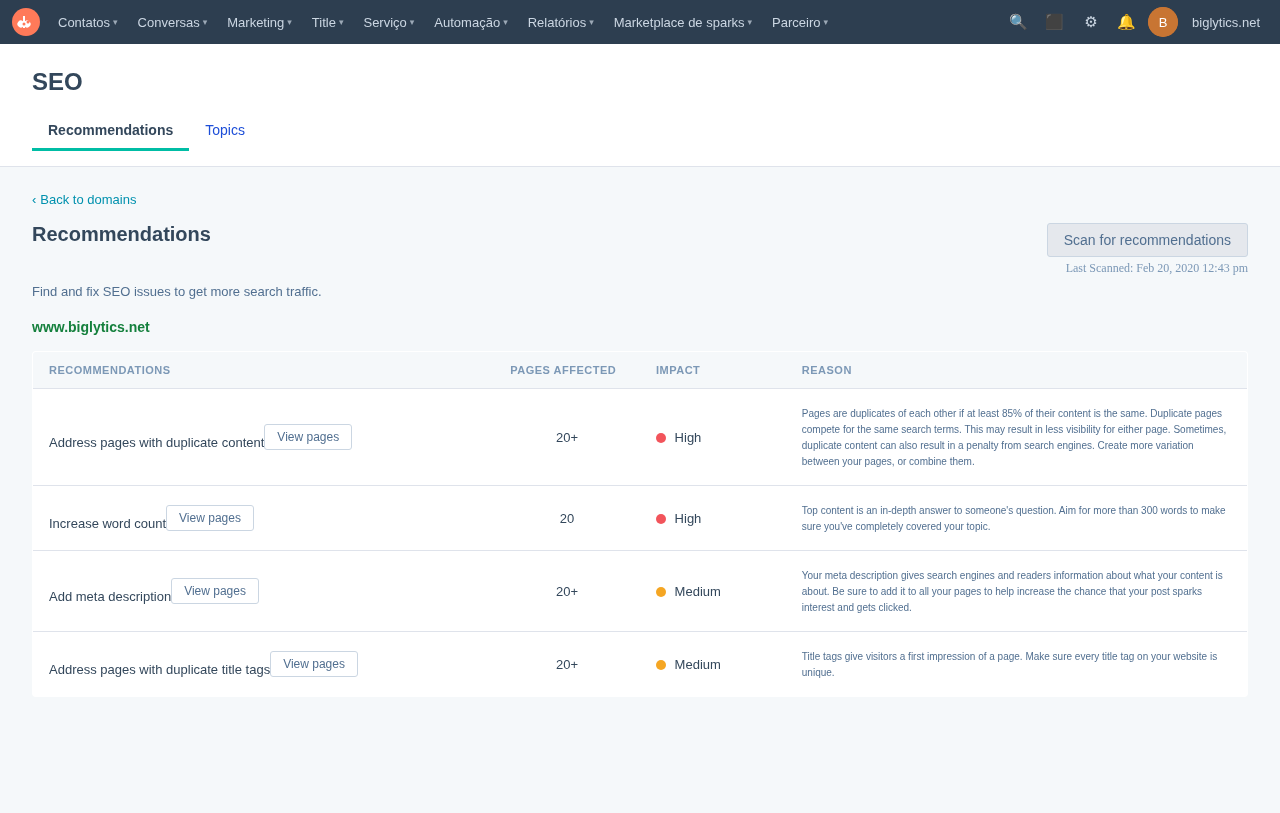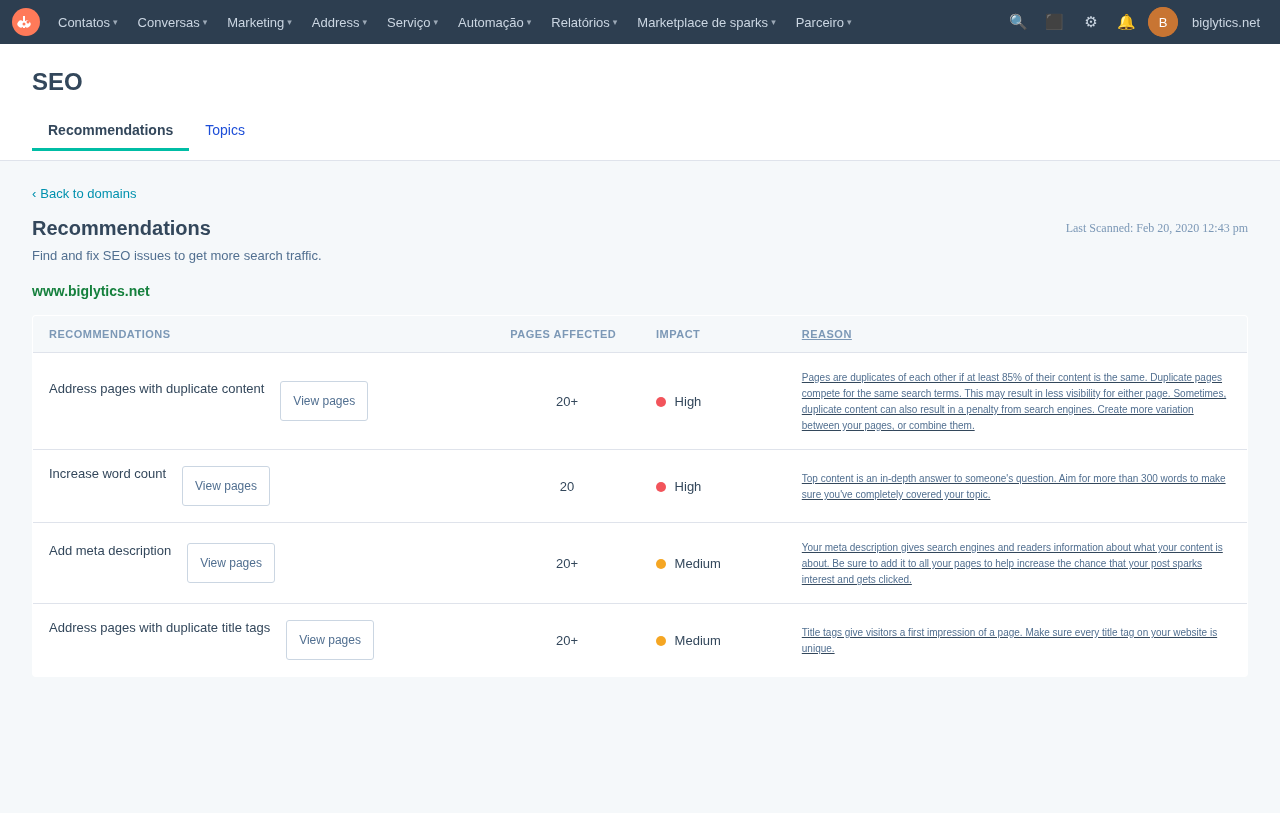--- a/index.html
+++ b/index.html
@@ -277,7 +277,7 @@
     <span class="chevron">▾</span>
   </div>
   <div class="nav-item">
-    <span>Address</span>
+    <span>Title</span>
     <span class="chevron">▾</span>
   </div>
   <div class="nav-item">

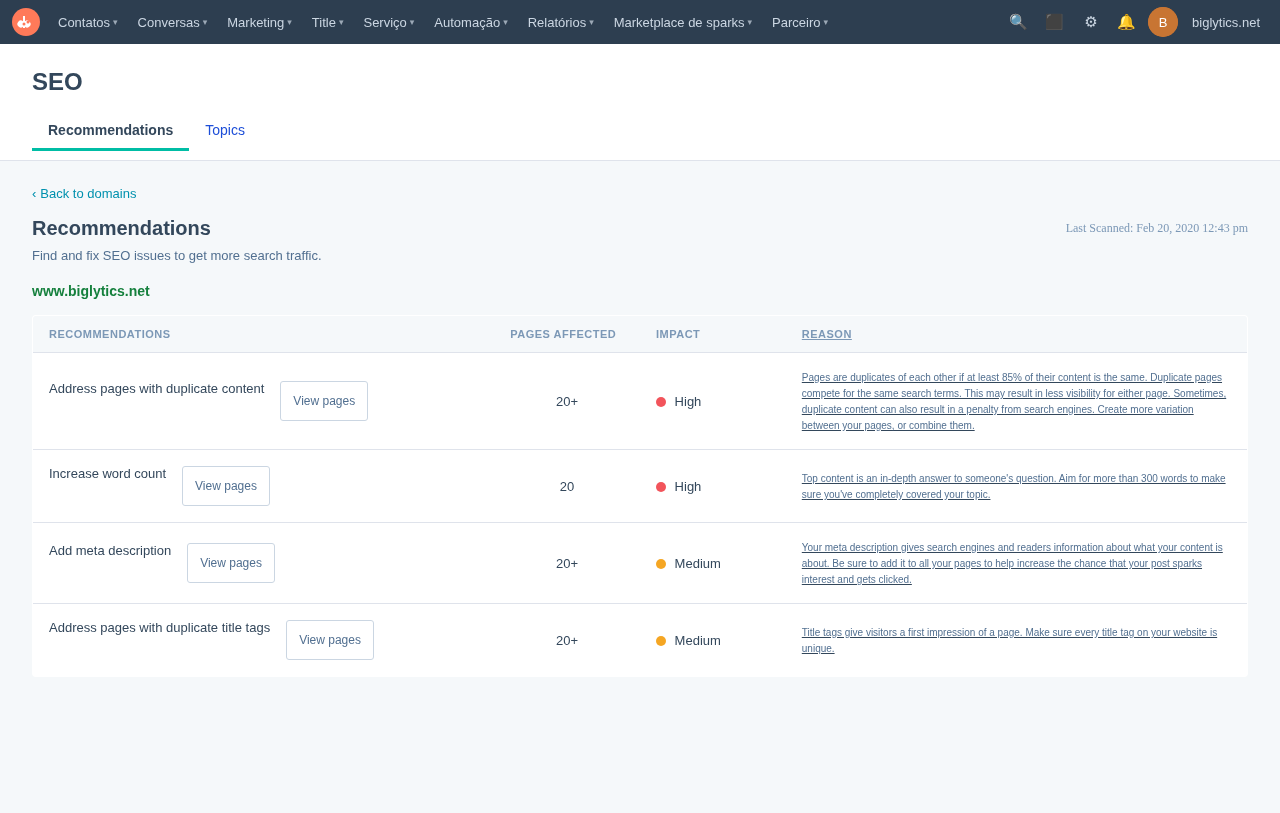--- a/index.html
+++ b/index.html
@@ -73,7 +73,7 @@
 
     
     .page-header {
-      padding: 24px 32px 10px 32px;
+      padding: 24px 32px 16px 32px;
       background: #fff;
       border-bottom: 1px solid #dfe3eb;
     }

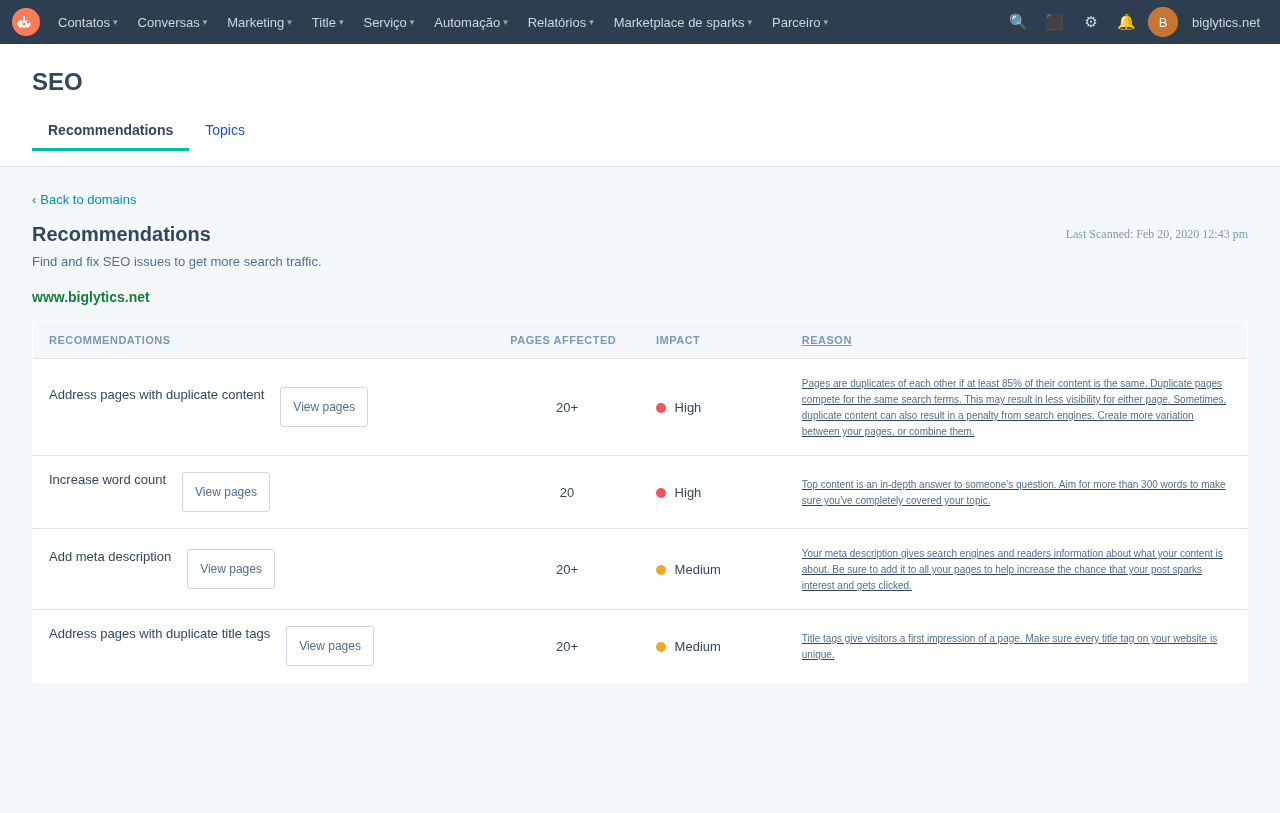--- a/index.html
+++ b/index.html
@@ -344,6 +344,7 @@
         <h2 class="rec-title">Recommendations</h2>
       </div>
       <div style="text-align:right;">
+        <button class="scan-btn">Scan for recommendations</button>
         <div class="last-scanned">Last Scanned: Feb 20, 2020 12:43 pm</div>
       </div>
     </div>

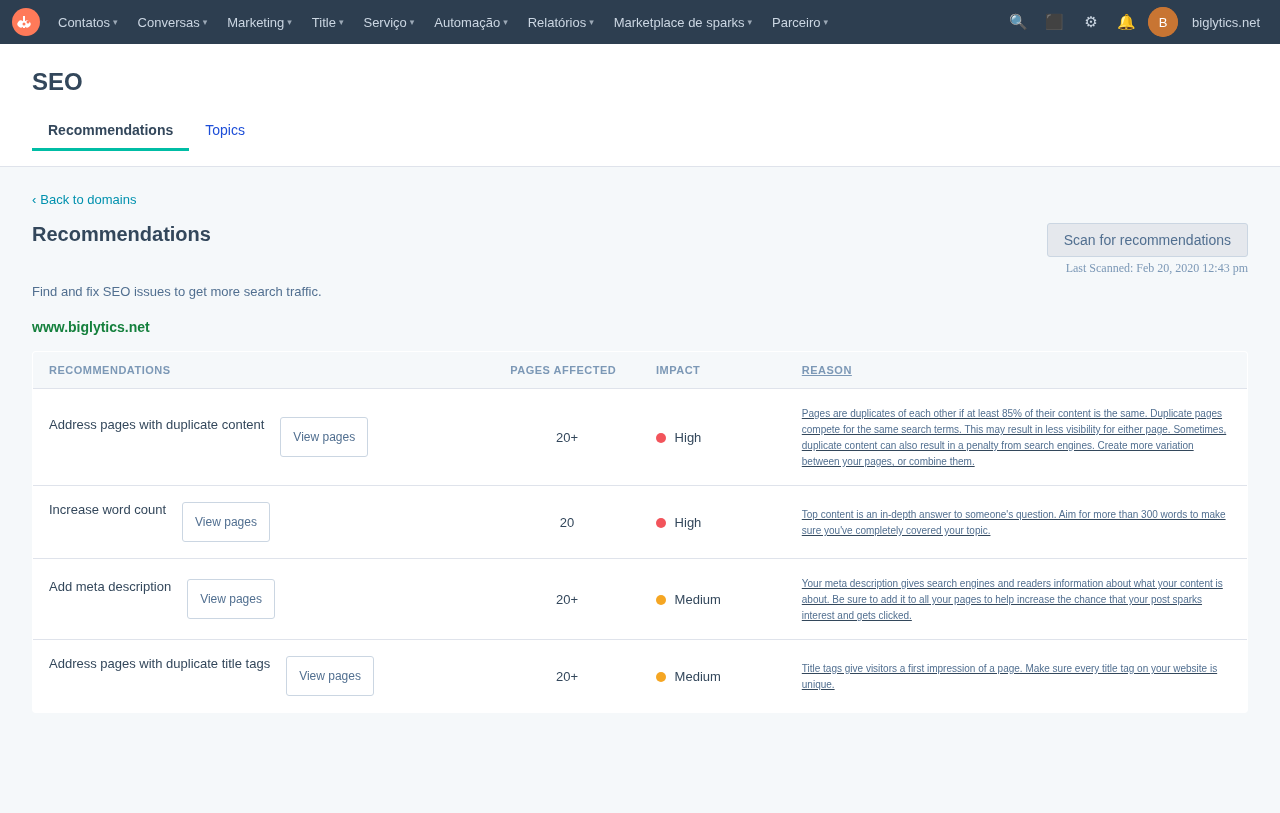--- a/index.html
+++ b/index.html
@@ -197,7 +197,7 @@
     .col-rec { width: 38%; }
     .col-pages { width: 12%; text-align: center; }
     .col-impact { width: 12%; }
-    .col-reason { width: 38%; text-decoration: underline; }
+    .col-reason { width: 38%; }
 
     .view-pages-btn {
       background: #fff;

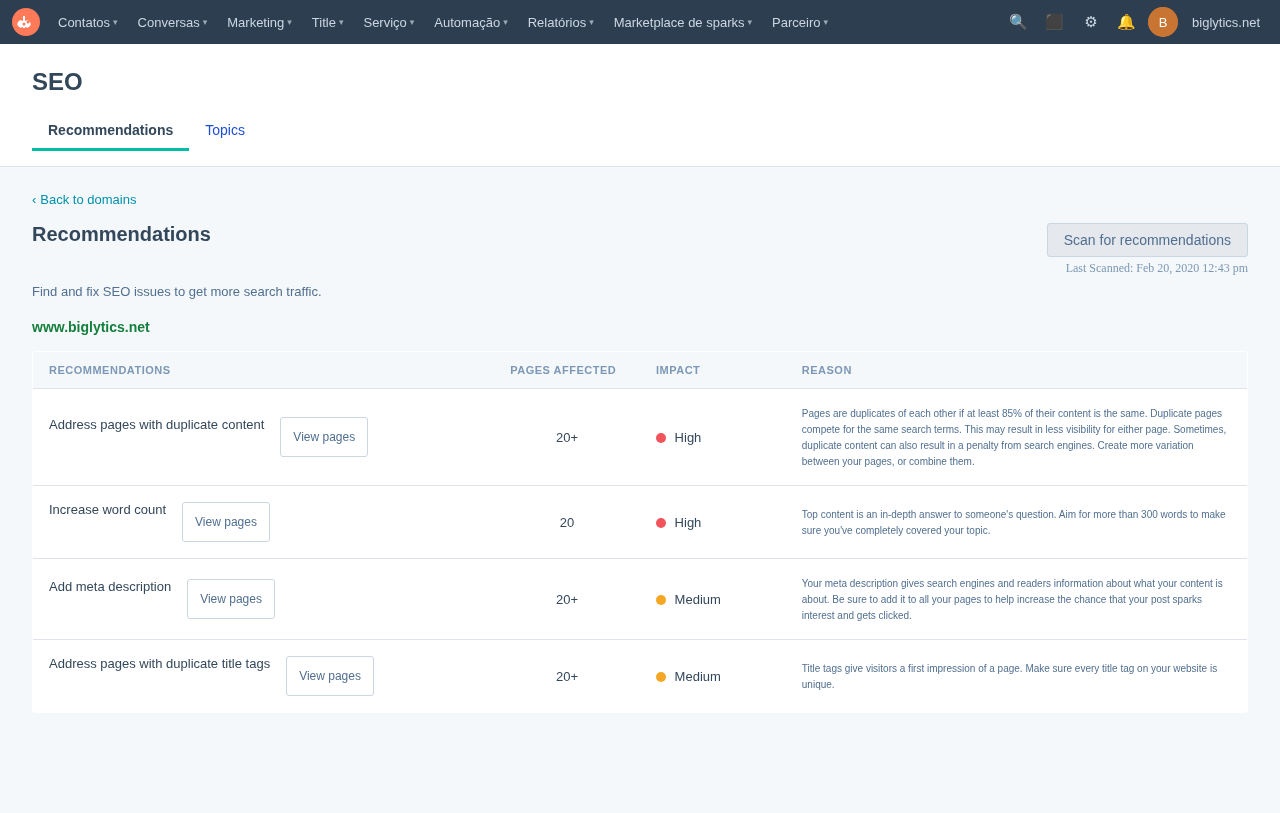--- a/index.html
+++ b/index.html
@@ -245,8 +245,7 @@
 
     .td-rec-inner {
       display: flex;
-      align-items: flex-start;
-      gap: 16px;
+      align-items: flex-end;
     }
 
     .td-pages-inner {

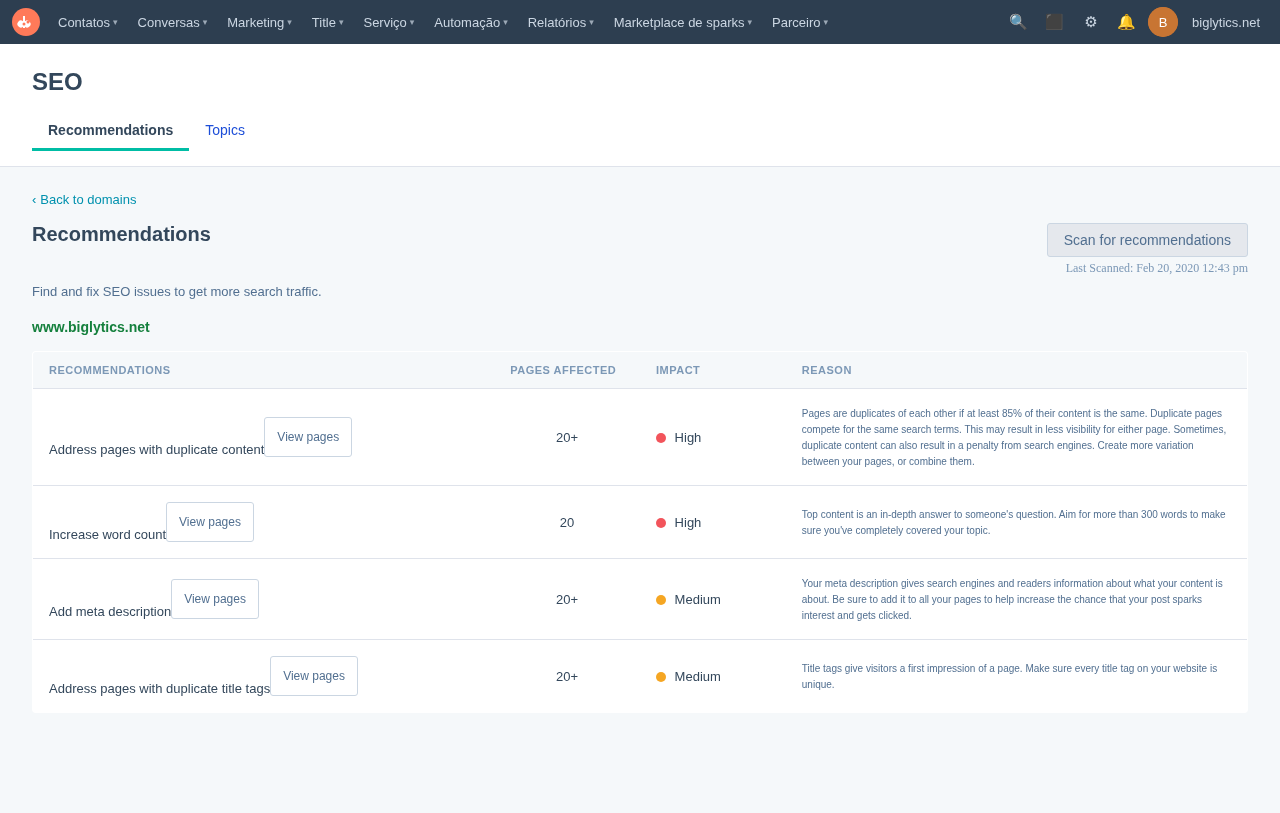--- a/index.html
+++ b/index.html
@@ -203,7 +203,7 @@
       background: #fff;
       border: 1px solid #cbd6e2;
       border-radius: 3px;
-      padding: 12px 12px;
+      padding: 5px 12px;
       font-size: 12px;
       color: #516f90;
       cursor: pointer;

